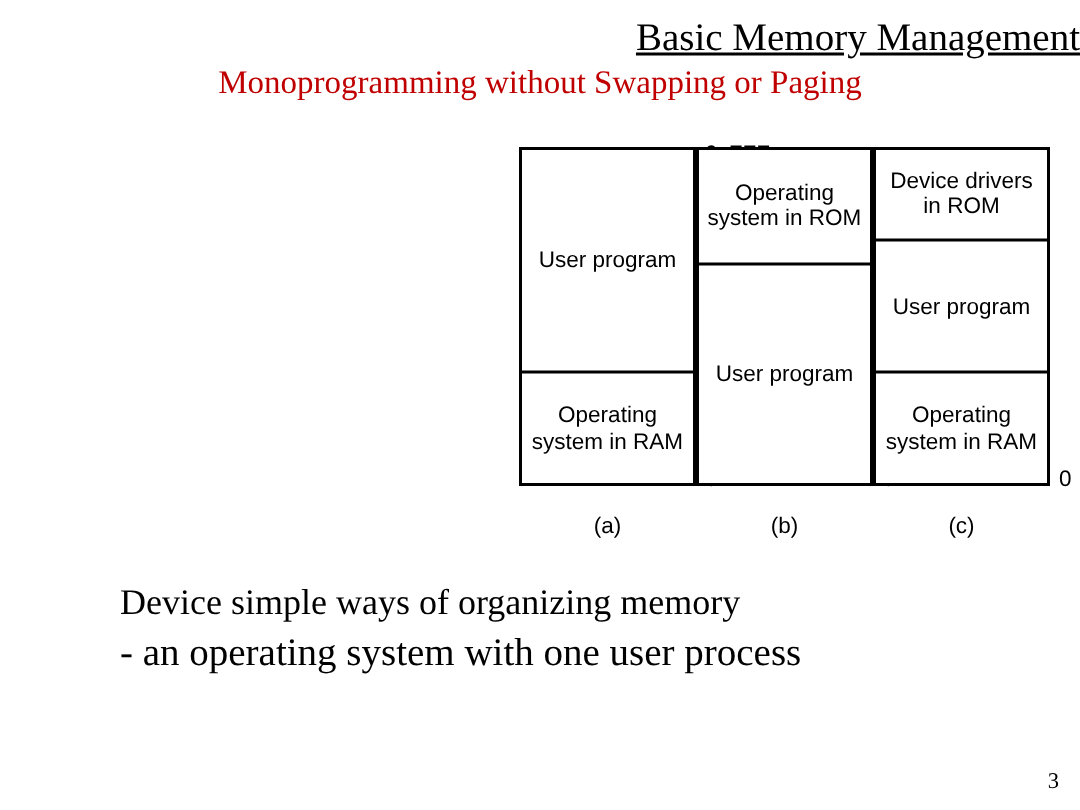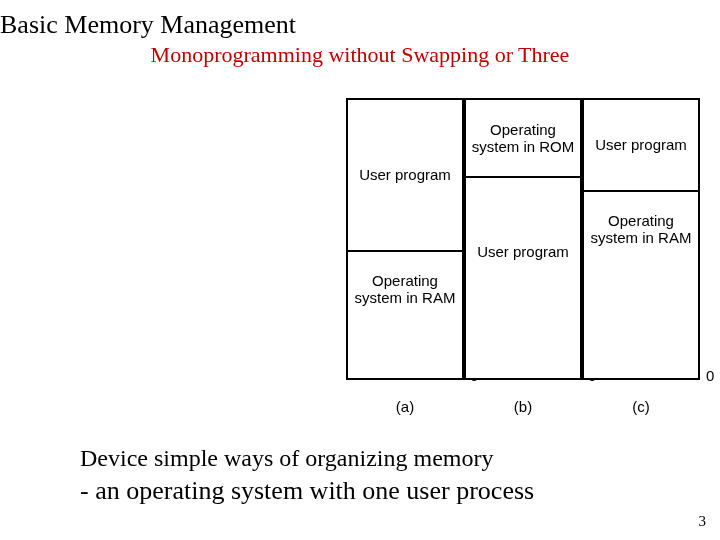--- a/index.html
+++ b/index.html
@@ -14,9 +14,10 @@
     position: relative;
   }
   .title {
-    text-align: left;
+    text-align: right;
     font-size: 26px;
     margin-top: 10px;
+    text-decoration: underline;
   }
   .subtitle {
     text-align: center;

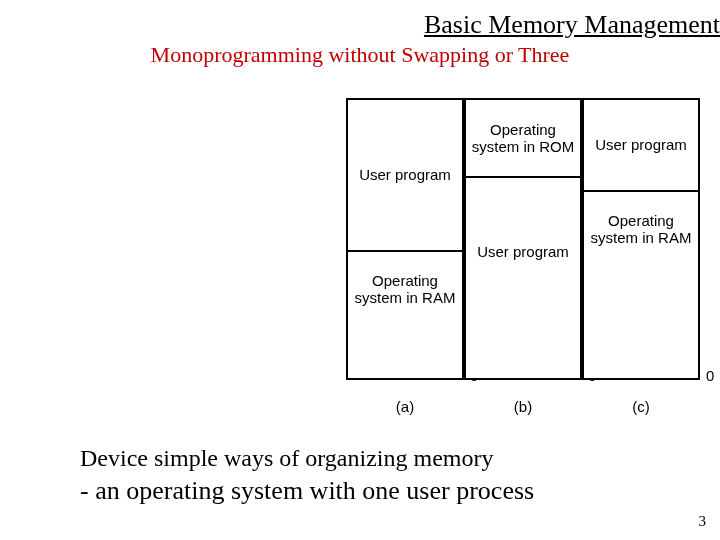--- a/index.html
+++ b/index.html
@@ -92,7 +92,7 @@
 <body>
 
 <div class="title">Basic Memory Management</div>
-<div class="subtitle">Monoprogramming without Swapping or Three</div>
+<div class="subtitle">Monoprogramming without Swapping or Paging</div>
 
 <div class="diagrams">
 

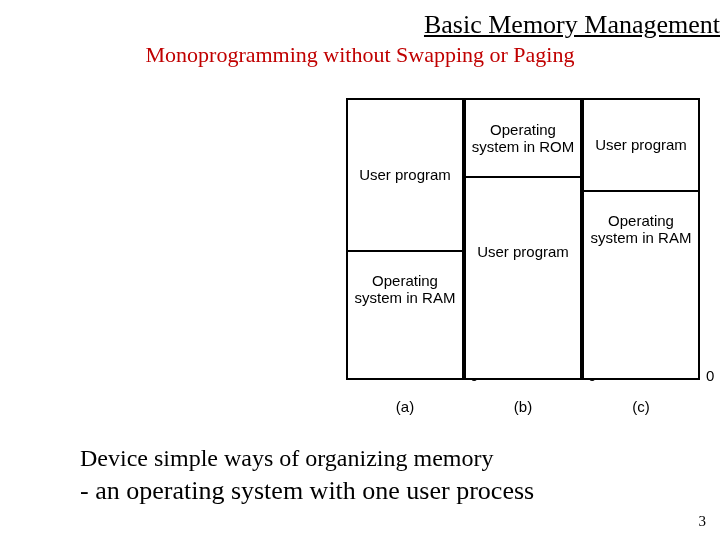--- a/index.html
+++ b/index.html
@@ -44,7 +44,7 @@
   .stack {
     border: 2px solid #000;
     width: 118px;
-    height: 282px;
+    height: 226px;
     display: flex;
     flex-direction: column;
     background: #fff;

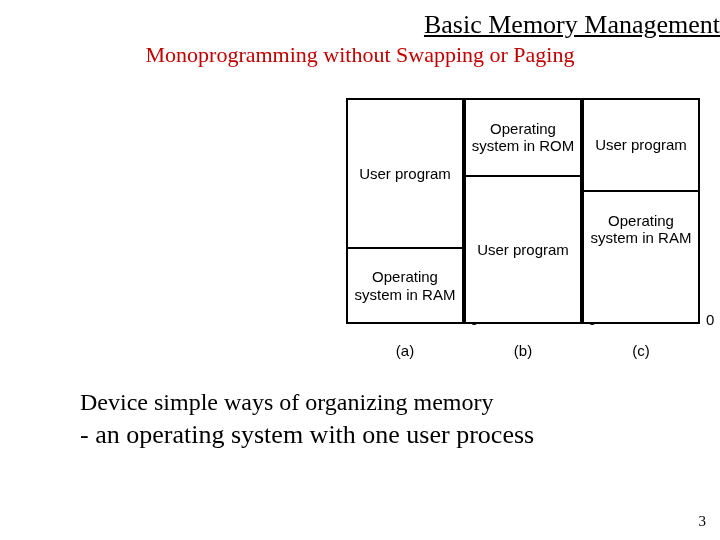--- a/index.html
+++ b/index.html
@@ -128,6 +128,8 @@
   <div class="col">
     <div class="stack-wrap">
       <div class="stack">
+        <div class="seg" style="height:60px">Device
+drivers in ROM</div>
         <div class="seg" style="height:90px">User
 program</div>
         <div class="seg" style="height:76px">Operating

